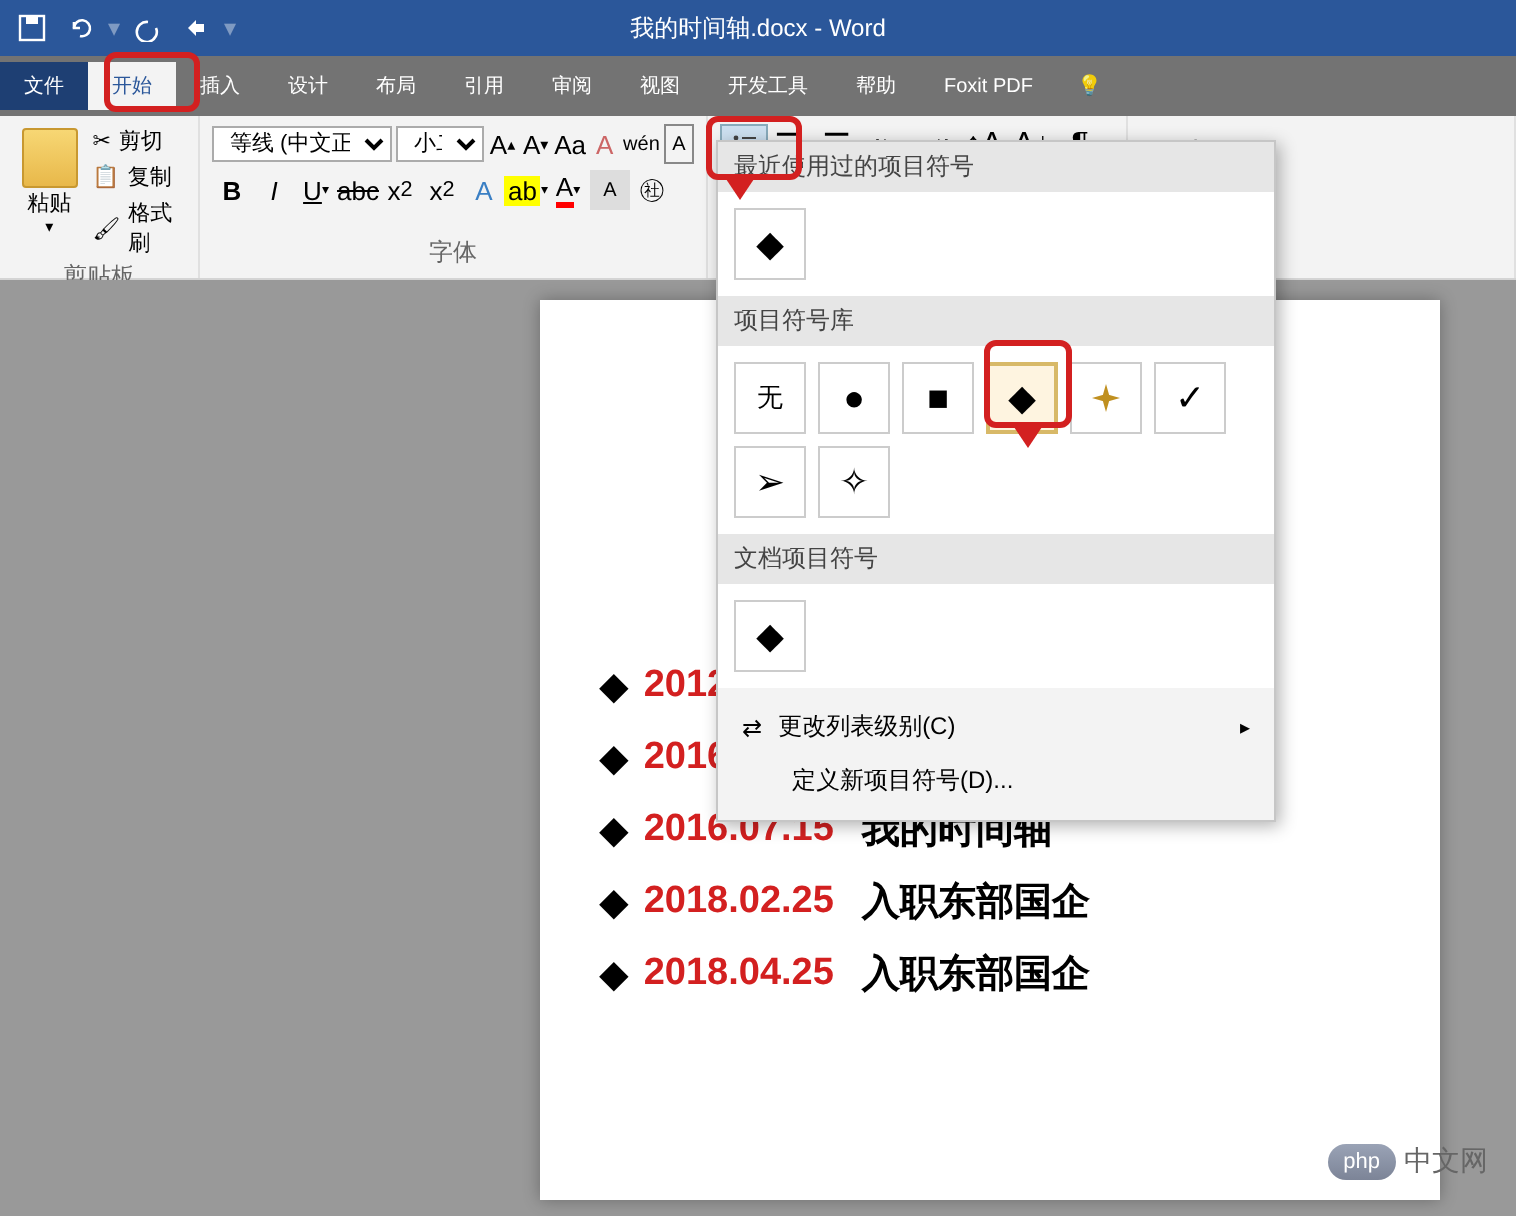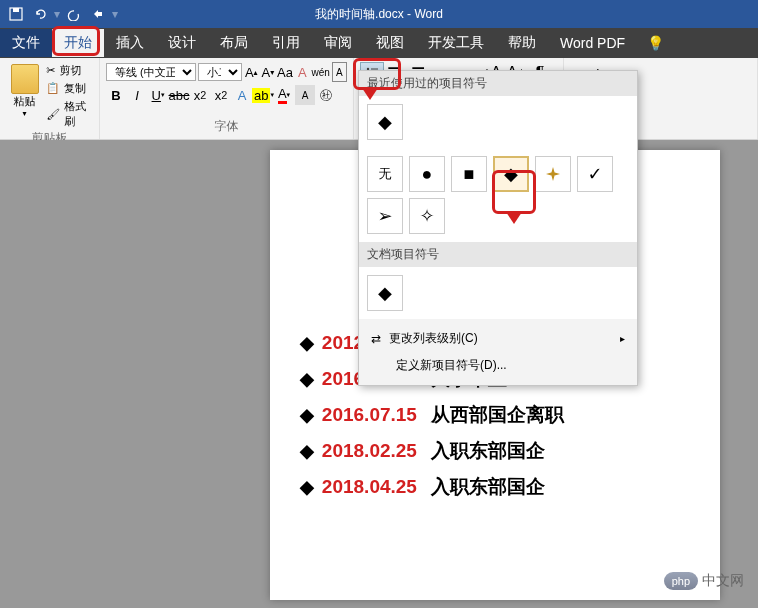--- a/index.html
+++ b/index.html
@@ -11,7 +11,7 @@
     .qat-sep { color: rgba(255,255,255,0.4); }
     .doc-title { position: absolute; left: 50%; transform: translateX(-50%); }
     
-    .menubar { background: #404040; height: 30px; display: flex; align-items: center; color: white; font-size: 14px; }
+    .menubar { background: #737373; height: 30px; display: flex; align-items: center; color: white; font-size: 10px; }
     .menu-item { padding: 5px 12px; cursor: pointer; }
     .menu-item.file { background: #1e3f73; }
     .menu-item.active { background: #f3f3f3; color: #2b579a; }

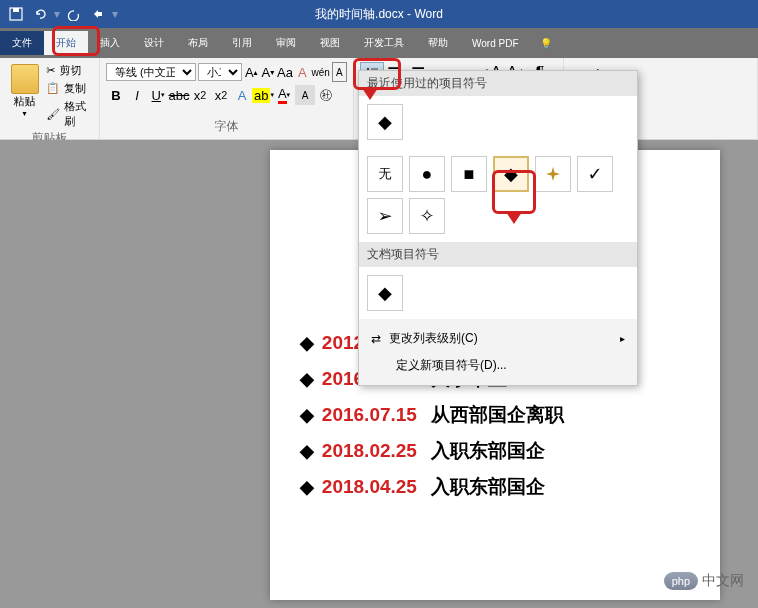--- a/index.html
+++ b/index.html
@@ -114,7 +114,7 @@
   <div class="menu-item">视图</div>
   <div class="menu-item">开发工具</div>
   <div class="menu-item">帮助</div>
-  <div class="menu-item">Word PDF</div>
+  <div class="menu-item">Foxit PDF</div>
   <div class="search-prompt">
     <span>💡</span>
   </div>

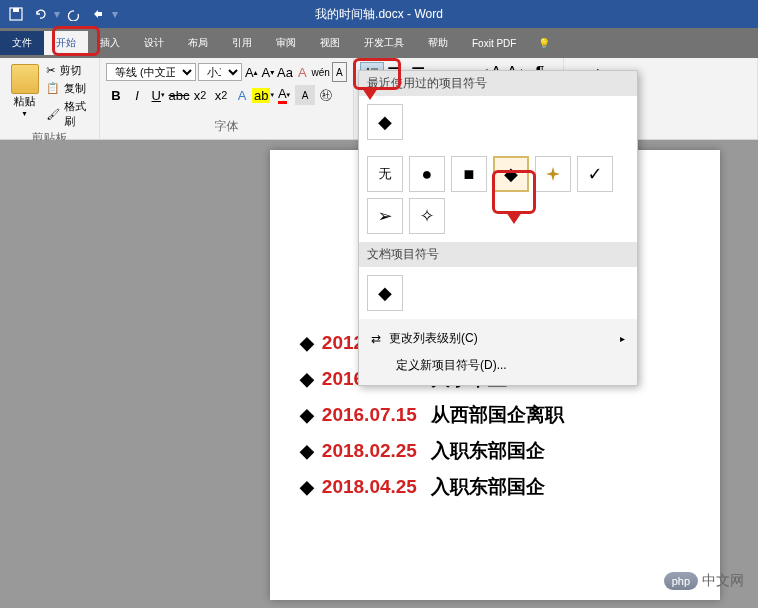--- a/index.html
+++ b/index.html
@@ -281,6 +281,7 @@
   <div class="dd-grid">
     <div class="dd-item">◆</div>
   </div>
+  <div class="dd-section-header">项目符号库</div>
   <div class="dd-grid">
     <div class="dd-item none">无</div>
     <div class="dd-item">●</div>

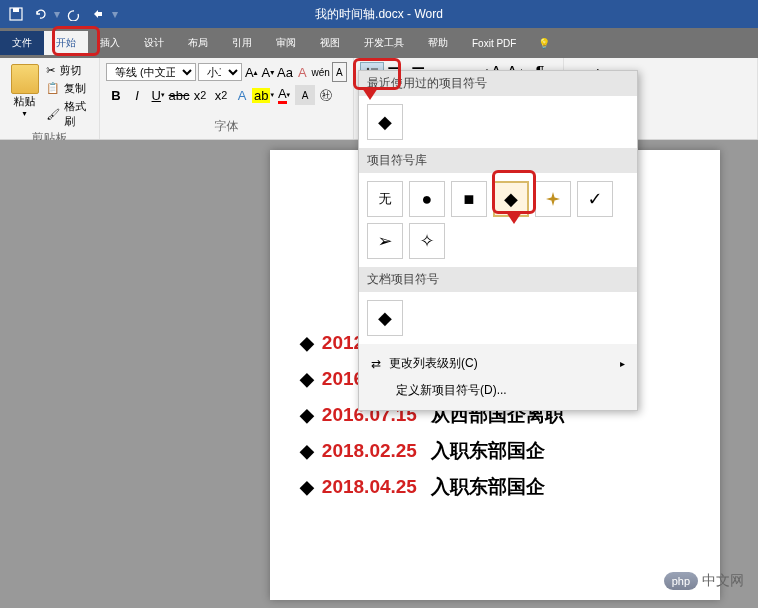--- a/index.html
+++ b/index.html
@@ -260,7 +260,7 @@
         <div class="timeline-row">
           <span class="timeline-bullet">◆</span>
           <span class="timeline-date">2016.07.15</span>
-          <span class="timeline-text">从西部国企离职</span>
+          <span class="timeline-text">我的时间轴</span>
         </div>
         <div class="timeline-row">
           <span class="timeline-bullet">◆</span>

